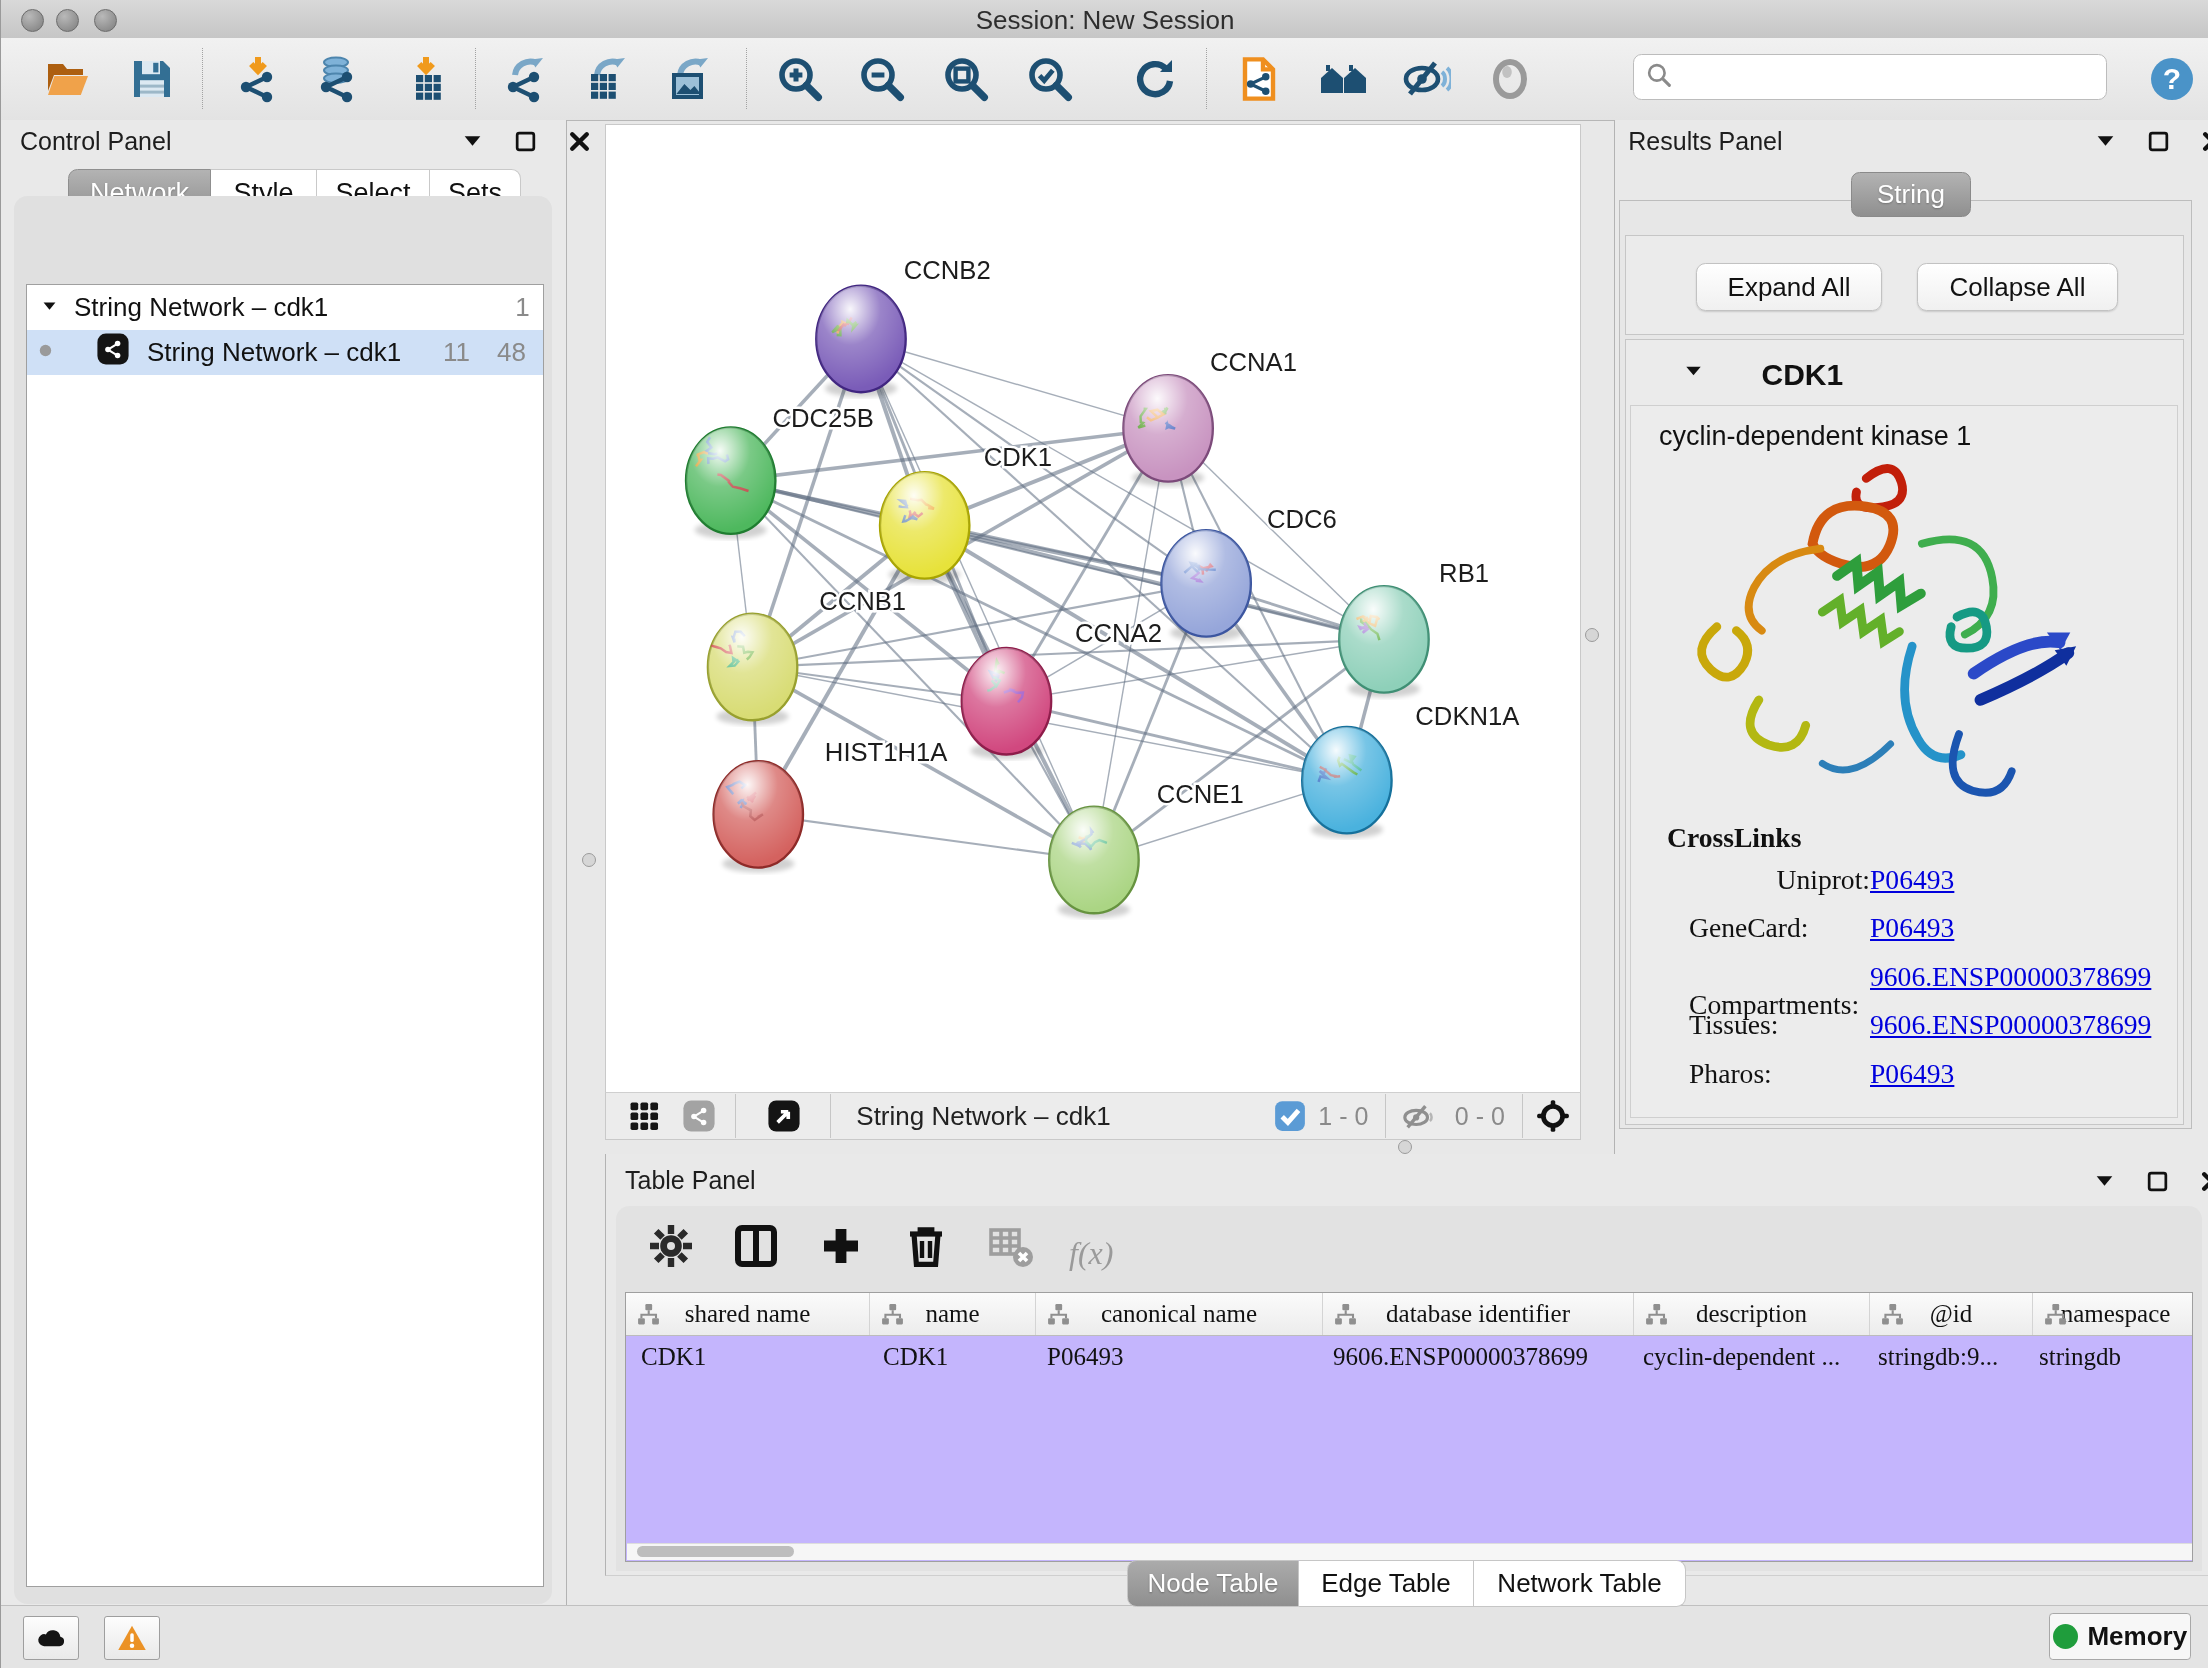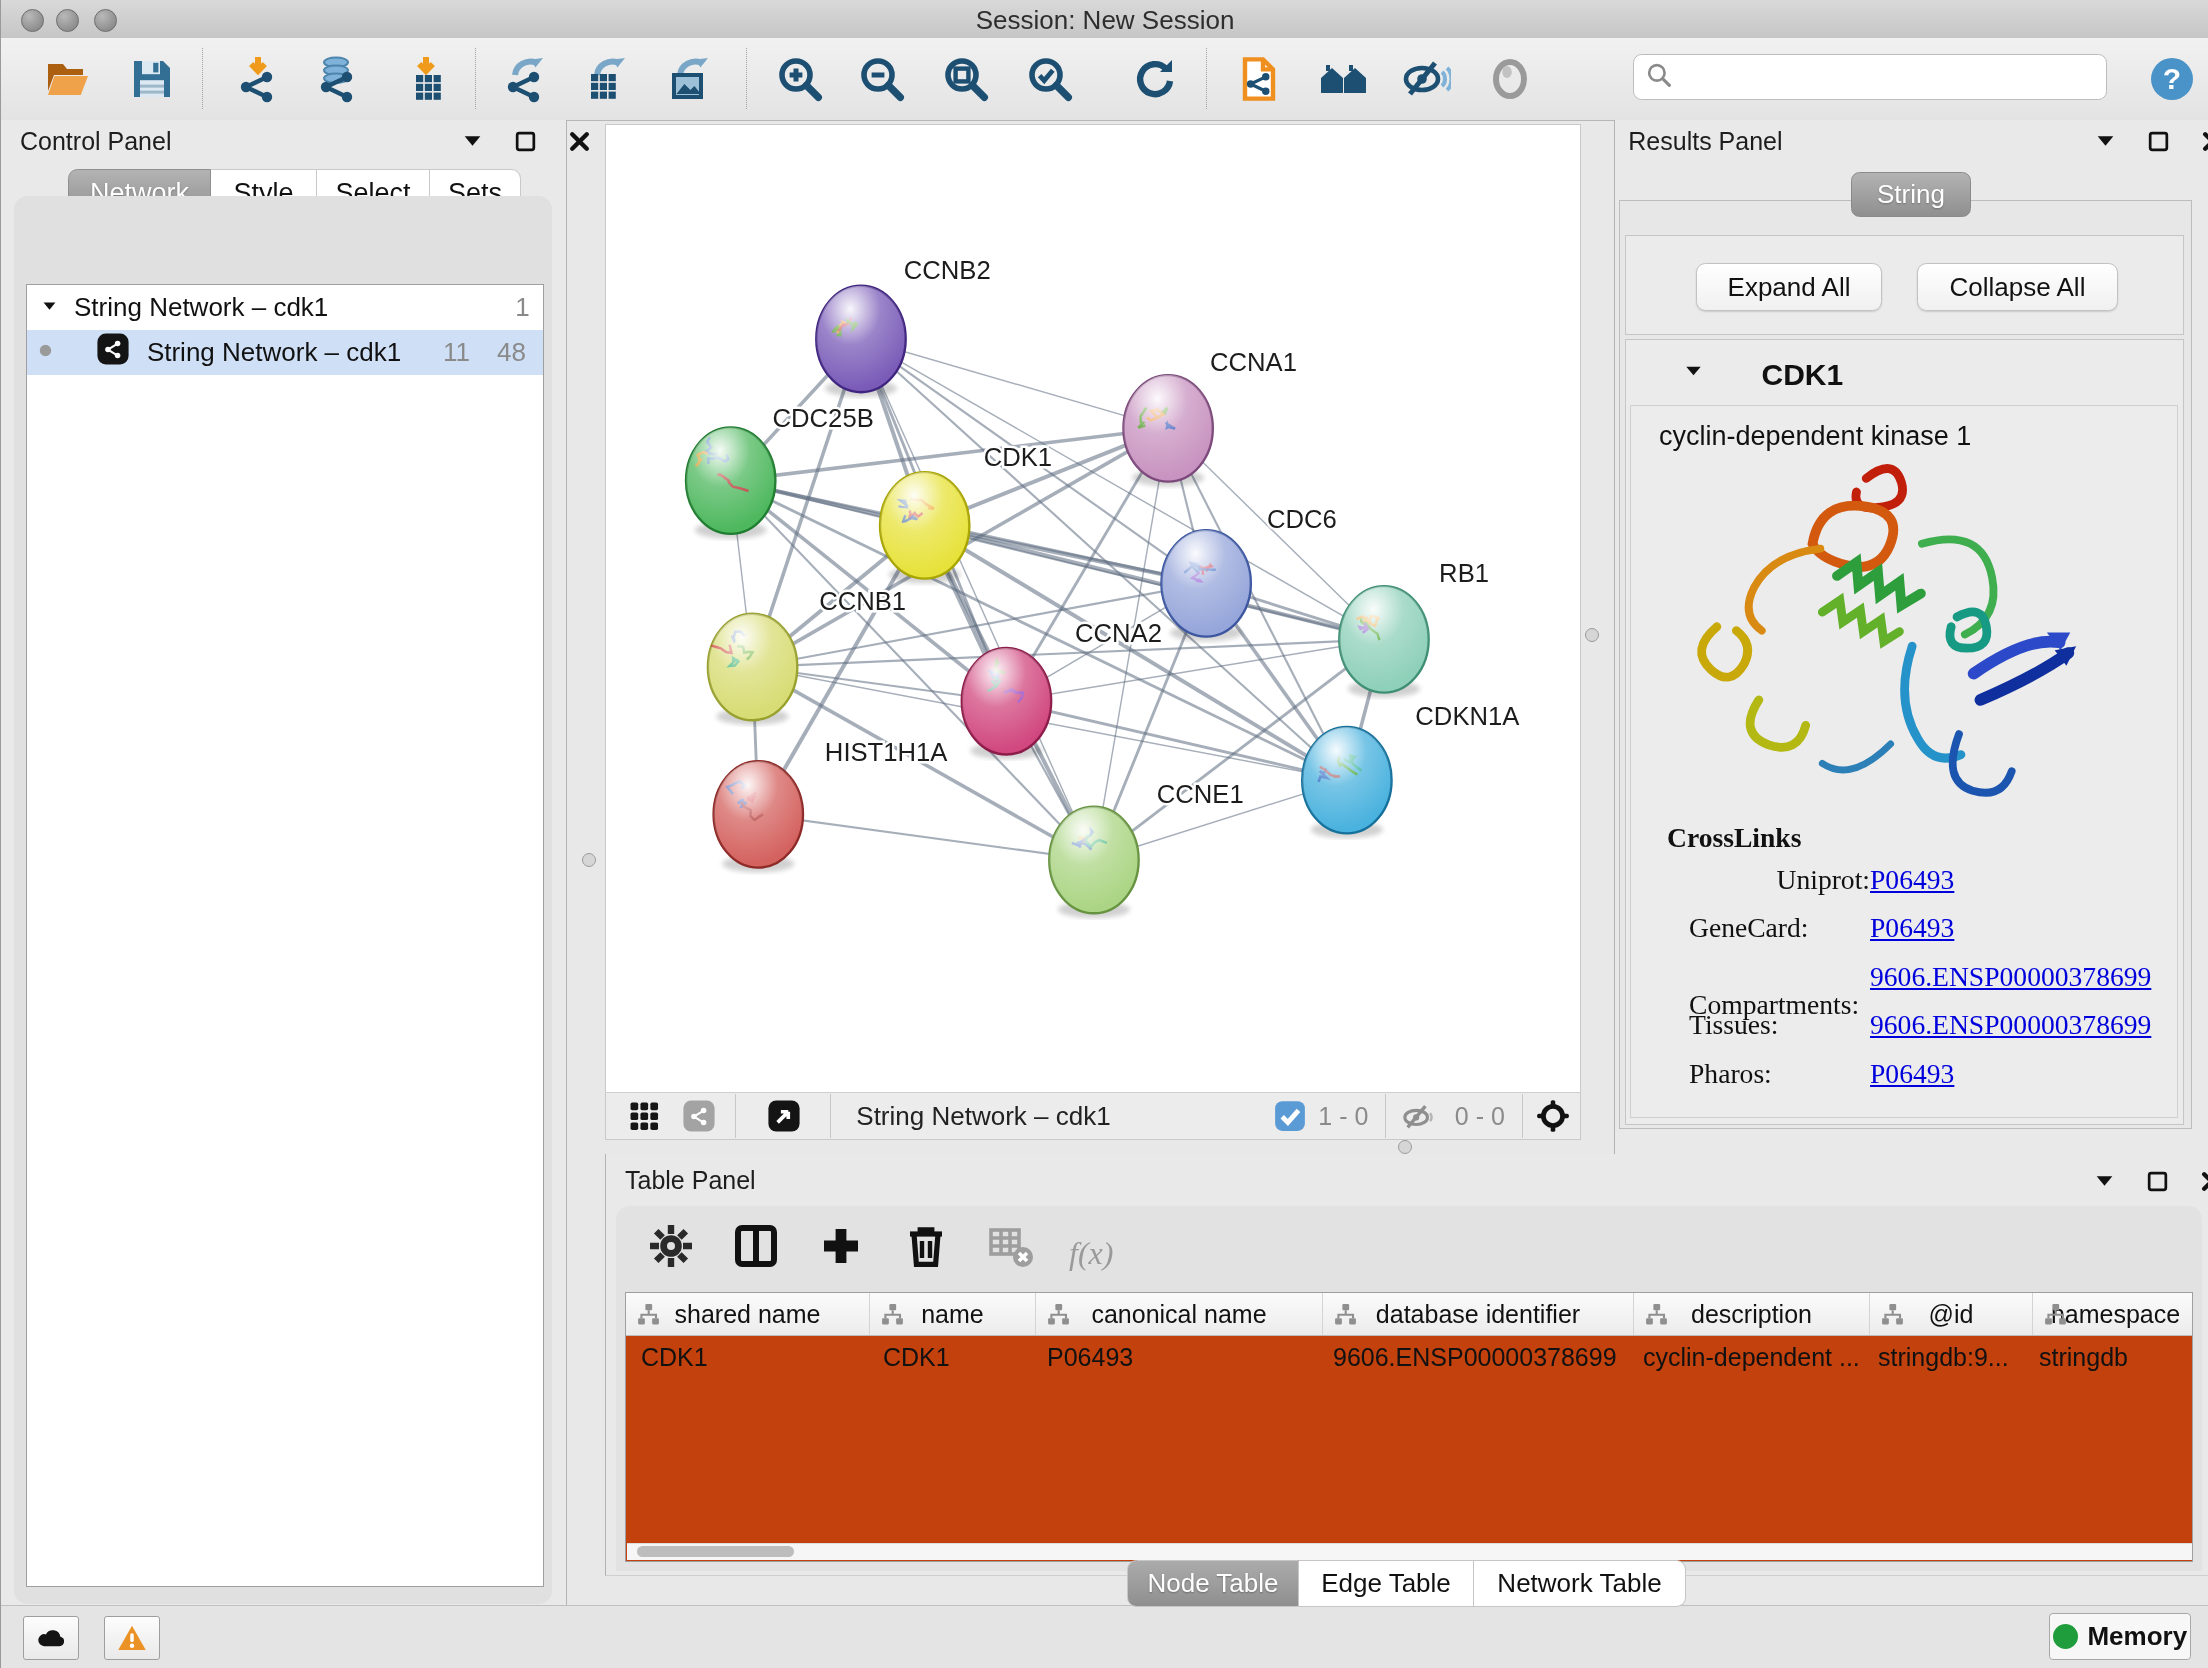--- a/index.html
+++ b/index.html
@@ -59,7 +59,7 @@
   .ttool{position:absolute;left:28.5px;top:13.3px;display:flex;align-items:flex-end;gap:32px;}
   .ttool .tool{position:static;}
   .fx{font-family:"Liberation Serif","DejaVu Serif",serif;font-style:italic;font-size:32px;color:#9a9a9a;}
-  .tablebox{position:absolute;left:9.5px;top:86px;width:1566px;height:268px;background:#c2410c;border:1px solid #9f9f9f;overflow:hidden;}
+  .tablebox{position:absolute;left:9.5px;top:86px;width:1566px;height:268px;background:#c4b5fd;border:1px solid #9f9f9f;overflow:hidden;font-family:Liberation Serif, serif;}
   .thead{display:flex;background:linear-gradient(#fbfbfb,#ececec);border-bottom:1px solid #bcbcbc;height:42px;}
   .th{display:flex;align-items:center;justify-content:center;position:relative;font-size:25px;color:#111;border-right:1px solid #d4d4d4;flex:none;}
   .th svg{position:absolute;left:9.5px;width:25px;height:25px;}

